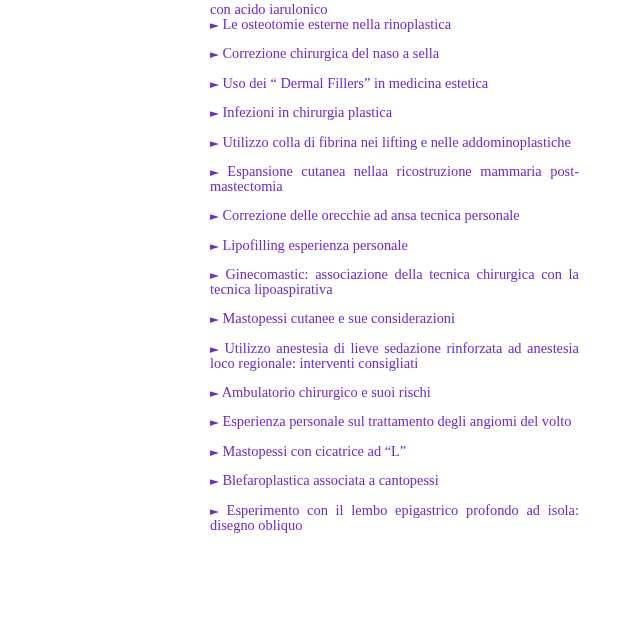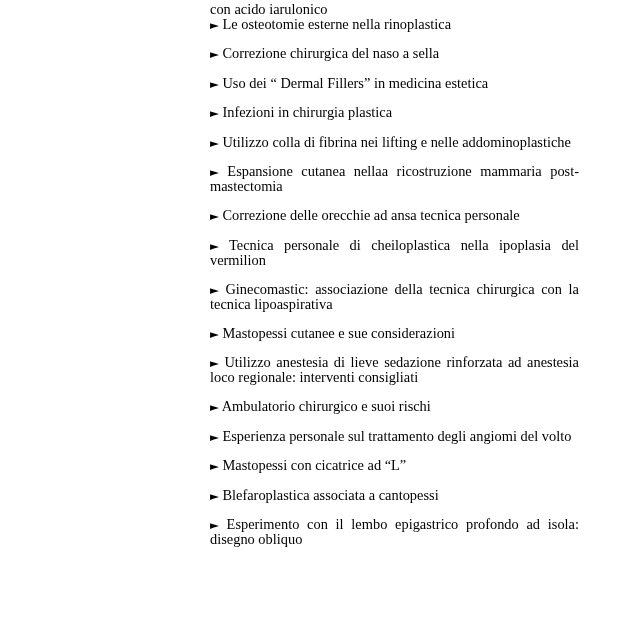--- a/index.html
+++ b/index.html
@@ -38,7 +38,7 @@
     line-height: 14.6px;
     text-align: justify;
     text-justify: inter-word;
-    color: #000000;
+    color: #6d28d9;
     -webkit-font-smoothing: none;
   }
 

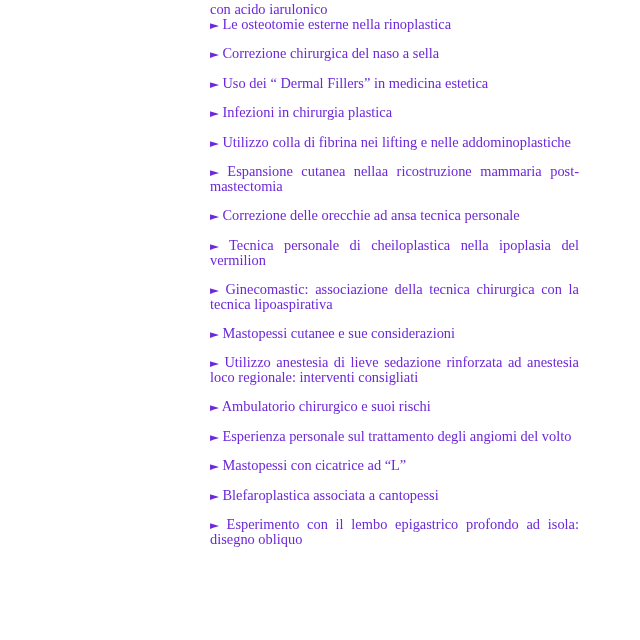--- a/index.html
+++ b/index.html
@@ -87,6 +87,7 @@
         <p class="para single"><span class="bullet">►</span><span class="btxt"> Utilizzo colla di fibrina nei lifting e nelle addominoplastiche</span></p>
         <p class="para"><span class="bullet">►</span><span class="btxt"> Espansione cutanea nellaa ricostruzione mammaria post-mastectomia</span></p>
         <p class="para single"><span class="bullet">►</span><span class="btxt"> Correzione delle orecchie ad ansa tecnica personale</span></p>
+        <p class="para single"><span class="bullet">►</span><span class="btxt"> Lipofilling esperienza personale</span></p>
         <p class="para"><span class="bullet">►</span><span class="btxt"> Tecnica personale di cheiloplastica nella ipoplasia del vermilion</span></p>
         <p class="para"><span class="bullet">►</span><span class="btxt"> Ginecomastic: associazione della tecnica chirurgica con la tecnica lipoaspirativa</span></p>
         <p class="para single"><span class="bullet">►</span><span class="btxt"> Mastopessi cutanee e sue considerazioni</span></p>

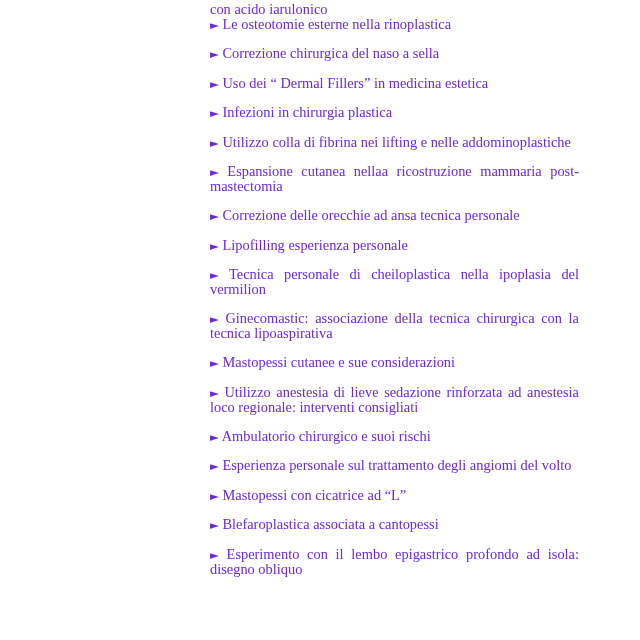--- a/index.html
+++ b/index.html
@@ -88,7 +88,6 @@
         <p class="para"><span class="bullet">►</span><span class="btxt"> Espansione cutanea nellaa ricostruzione mammaria post-mastectomia</span></p>
         <p class="para single"><span class="bullet">►</span><span class="btxt"> Correzione delle orecchie ad ansa tecnica personale</span></p>
         <p class="para single"><span class="bullet">►</span><span class="btxt"> Lipofilling esperienza personale</span></p>
-        <p class="para"><span class="bullet">►</span><span class="btxt"> Tecnica personale di cheiloplastica nella ipoplasia del vermilion</span></p>
         <p class="para"><span class="bullet">►</span><span class="btxt"> Ginecomastic: associazione della tecnica chirurgica con la tecnica lipoaspirativa</span></p>
         <p class="para single"><span class="bullet">►</span><span class="btxt"> Mastopessi cutanee e sue considerazioni</span></p>
         <p class="para"><span class="bullet">►</span><span class="btxt"> Utilizzo anestesia di lieve sedazione rinforzata ad anestesia loco regionale: interventi consigliati</span></p>

